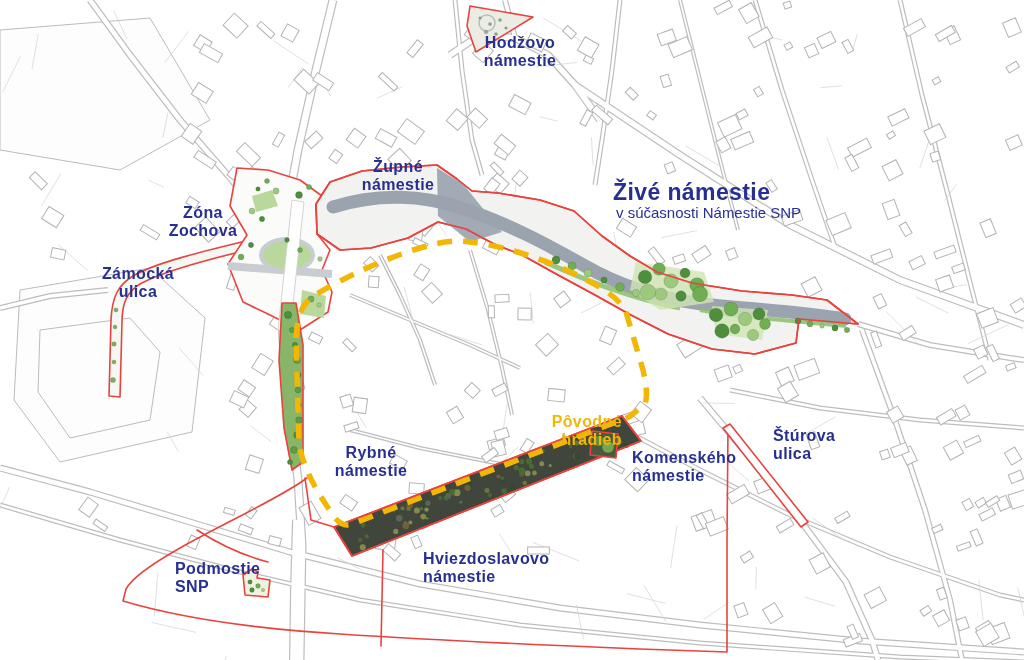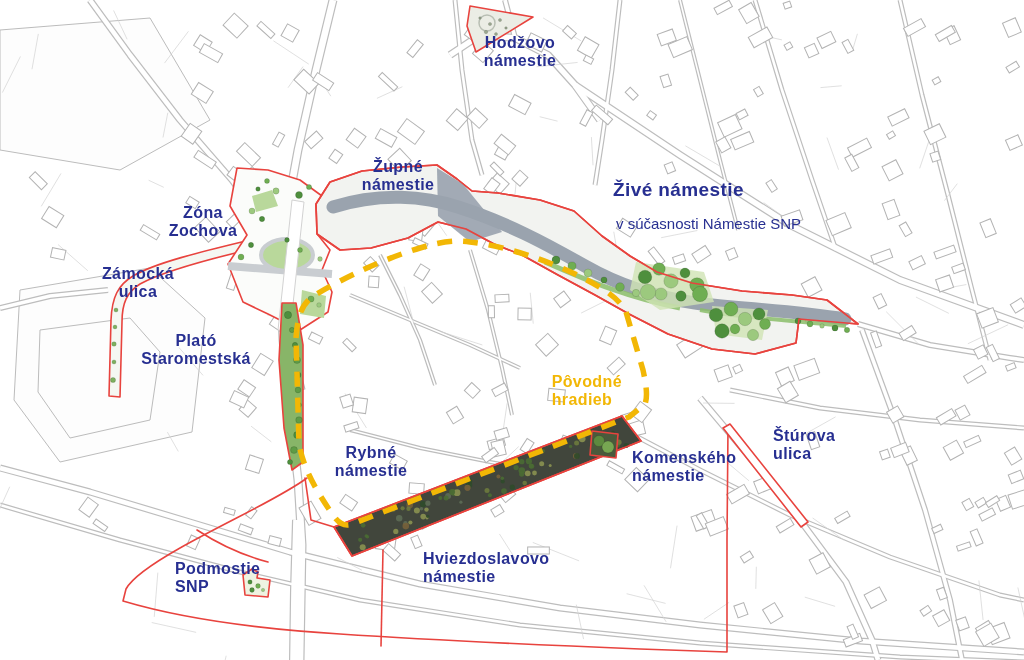--- a/index.html
+++ b/index.html
@@ -620,7 +620,7 @@
       <span class="l">námestie</span>
   </div>
   <div class="lbl" style="left:613px;top:180px">
-    <span class="l" style="font-size:19px">Živé námestie</span>
+    <span class="l" style="font-size:23px">Živé námestie</span>
     <span class="sub">v súčasnosti Námestie SNP</span>
   </div>
   <div class="lbl center" style="left:203px;top:204px">

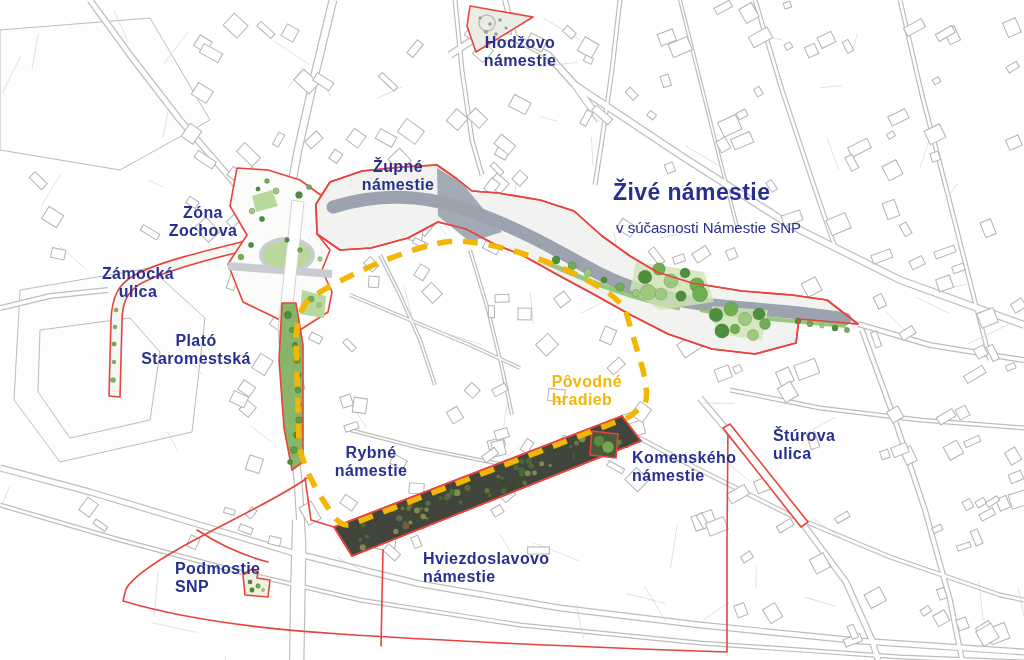--- a/index.html
+++ b/index.html
@@ -19,7 +19,7 @@
   .lbl .l{display:block;}
   .lbl.center{transform:translateX(-50%);text-align:center;}
   .lbl.right{transform:translateX(-100%);text-align:left;}
-  .lbl .sub{display:block;font-weight:normal;font-size:15px;letter-spacing:0;margin-left:3px;margin-top:15px;}
+  .lbl .sub{display:block;font-weight:normal;font-size:15px;letter-spacing:0;margin-left:3px;margin-top:0;}
   .lbl.amber{color:var(--amber);}
 </style>
 </head>

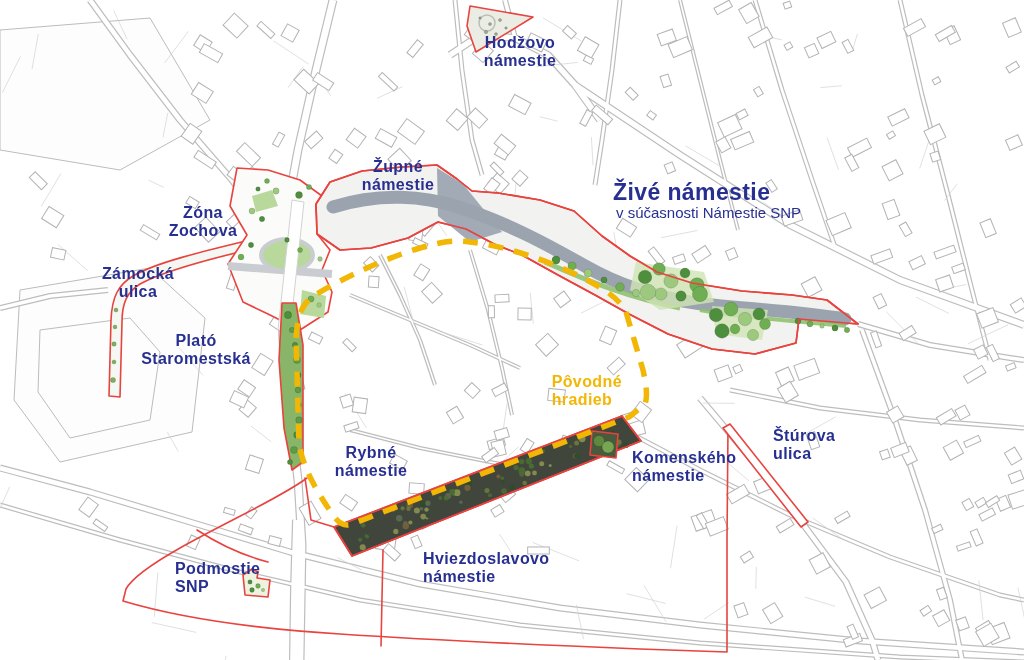--- a/index.html
+++ b/index.html
@@ -631,10 +631,6 @@
     <span class="l">Zámocká</span>
       <span class="l">ulica</span>
   </div>
-  <div class="lbl center" style="left:196px;top:332px">
-    <span class="l">Plató</span>
-      <span class="l">Staromestská</span>
-  </div>
   <div class="lbl right amber" style="left:622px;top:373px">
     <span class="l">Pôvodné</span>
       <span class="l">hradieb</span>

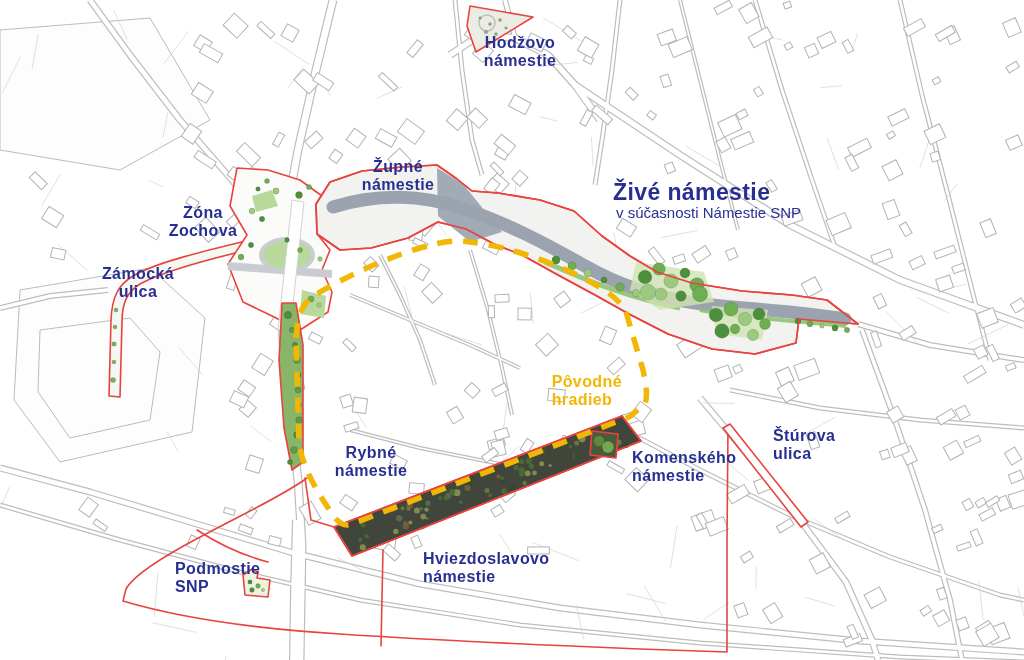--- a/index.html
+++ b/index.html
@@ -18,7 +18,7 @@
        letter-spacing:.4px;white-space:nowrap;z-index:5;}
   .lbl .l{display:block;}
   .lbl.center{transform:translateX(-50%);text-align:center;}
-  .lbl.right{transform:translateX(-100%);text-align:left;}
+  .lbl.right{transform:translateX(-100%);text-align:right;margin-top:40px;}
   .lbl .sub{display:block;font-weight:normal;font-size:15px;letter-spacing:0;margin-left:3px;margin-top:0;}
   .lbl.amber{color:var(--amber);}
 </style>

